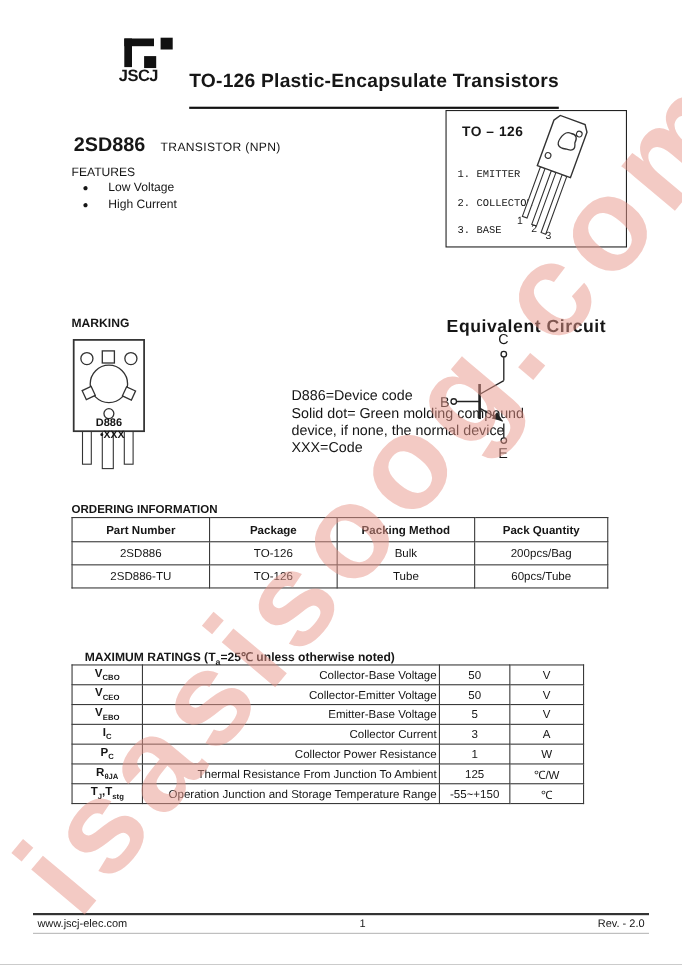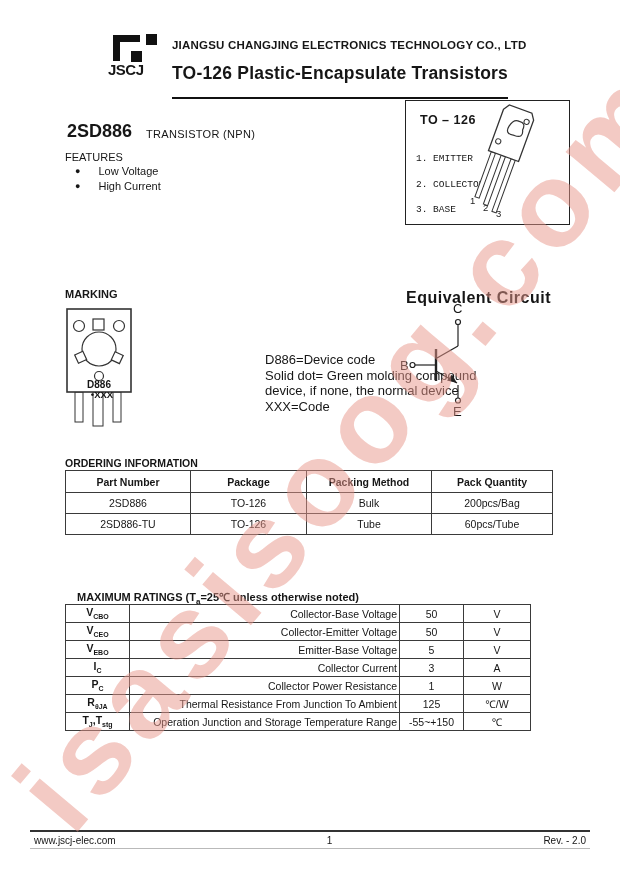--- a/index.html
+++ b/index.html
@@ -79,7 +79,6 @@
     <rect x="19" y="17" width="11" height="11" fill="#111"></rect>
   </svg>
   <div class="abs logo-text">JSCJ</div>
-  <div class="abs company">JIANGSU CHANGJING ELECTRONICS TECHNOLOGY CO., LTD</div>
   <div class="abs doc-title">TO-126 Plastic-Encapsulate Transistors</div>
 
   <div class="abs part-number">2SD886</div>

